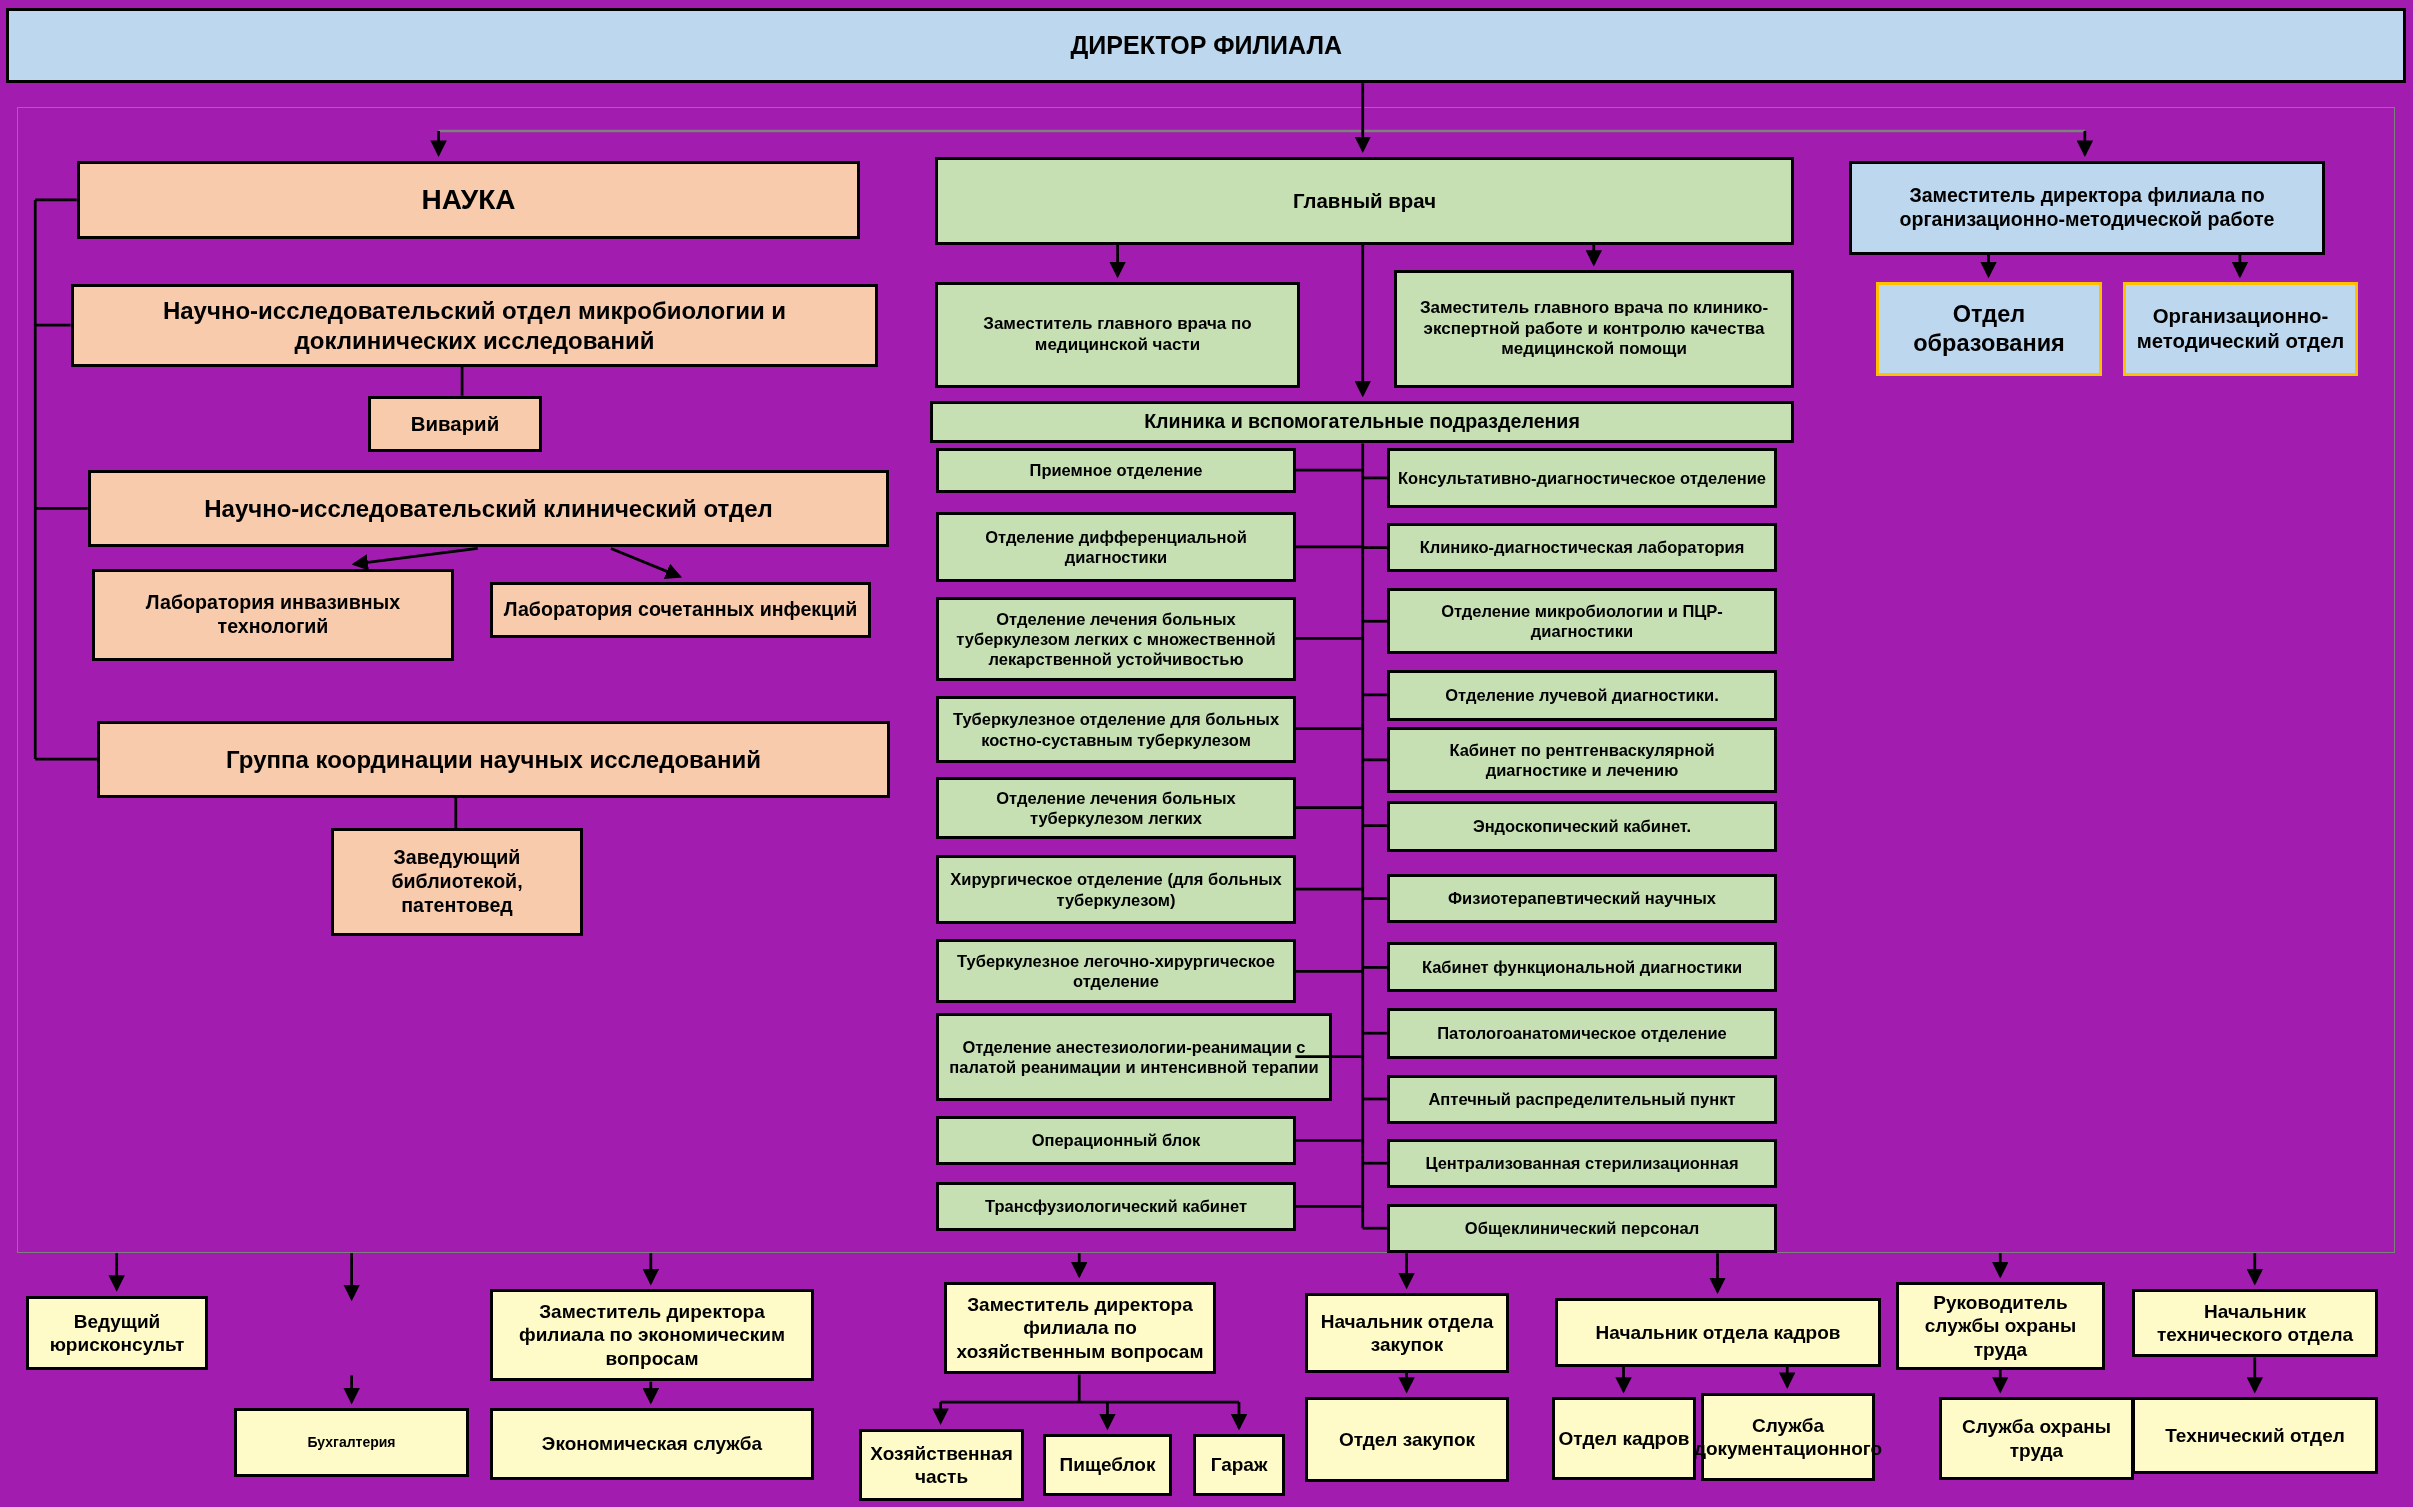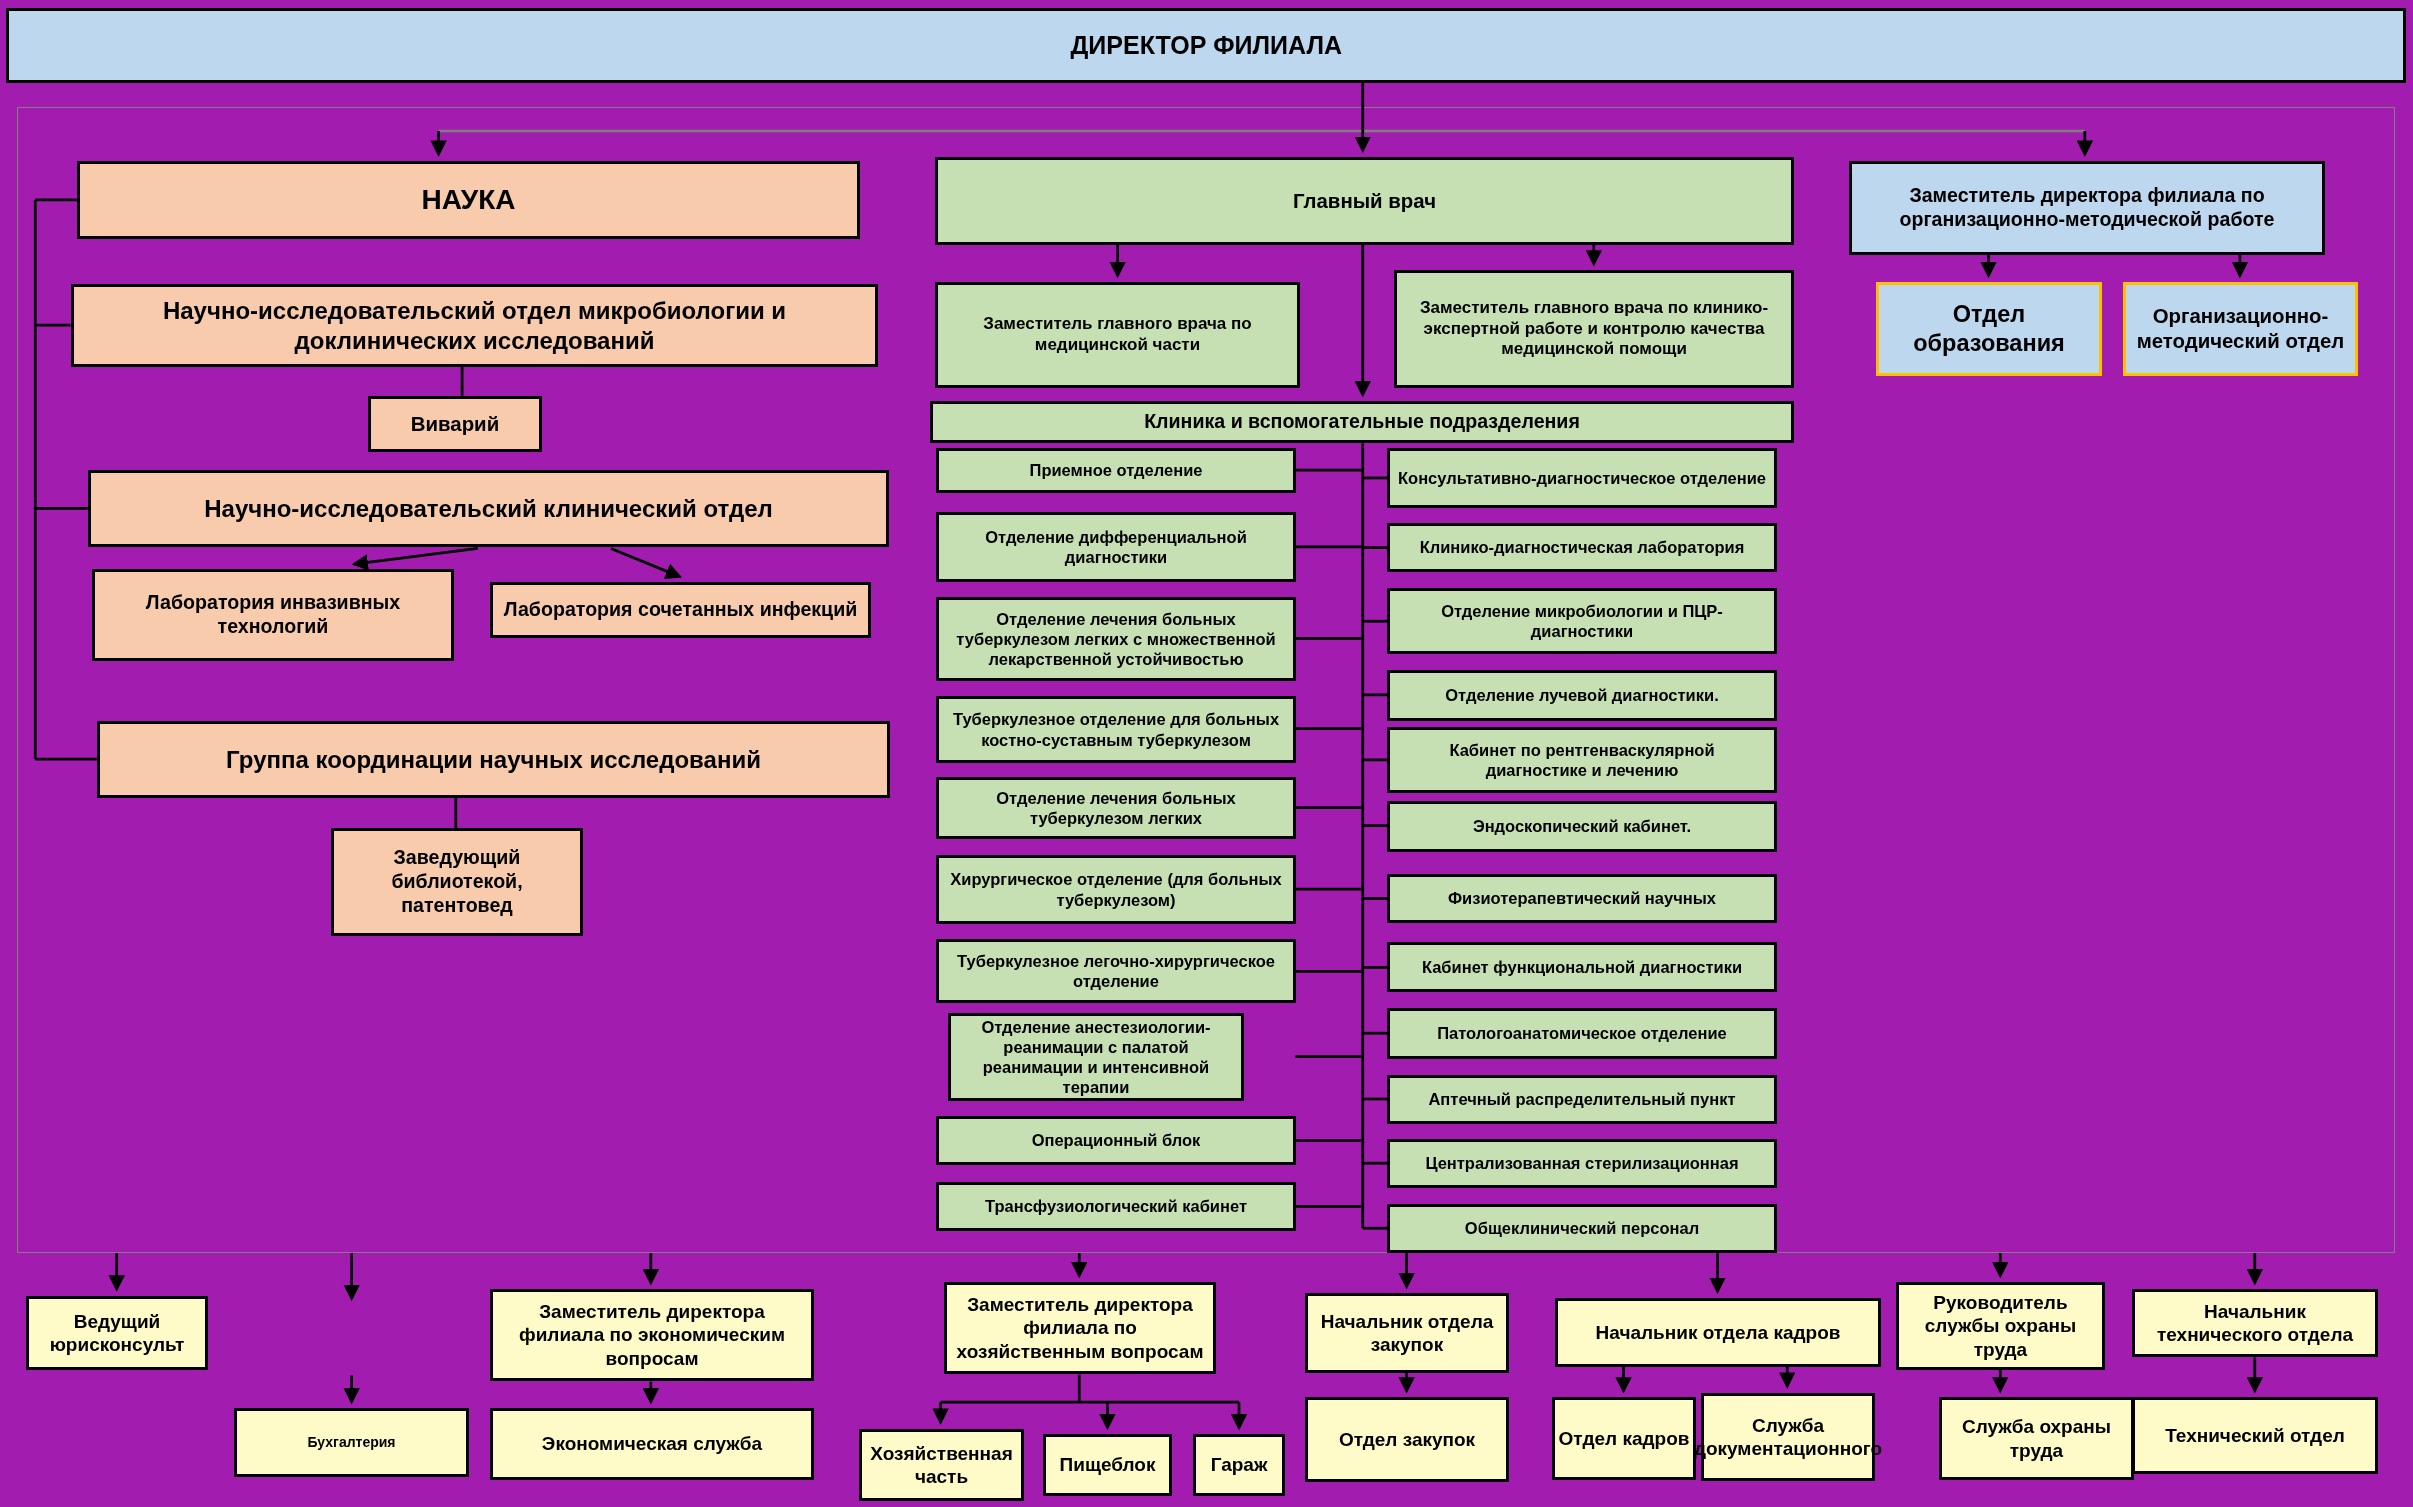--- a/index.html
+++ b/index.html
@@ -53,7 +53,7 @@
   <div class="box green" style="left:936px;top:777px;width:360px;height:62px;font-size:16.5px;">Отделение лечения больных туберкулезом легких</div>
   <div class="box green" style="left:936px;top:855px;width:360px;height:69px;font-size:16.5px;">Хирургическое отделение (для больных туберкулезом)</div>
   <div class="box green" style="left:936px;top:939px;width:360px;height:64px;font-size:16.5px;">Туберкулезное легочно-хирургическое отделение</div>
-  <div class="box green" style="left:936px;top:1013px;width:296px;height:88px;font-size:16.5px;margin-left:12px;">Отделение анестезиологии-реанимации с палатой реанимации и интенсивной терапии</div>
+  <div class="box green" style="left:936px;top:1013px;width:396px;height:88px;font-size:16.5px;">Отделение анестезиологии-реанимации с палатой реанимации и интенсивной терапии</div>
   <div class="box green" style="left:936px;top:1116px;width:360px;height:49px;font-size:16.5px;">Операционный блок</div>
   <div class="box green" style="left:936px;top:1182px;width:360px;height:49px;font-size:16.5px;">Трансфузиологический  кабинет</div>
 

